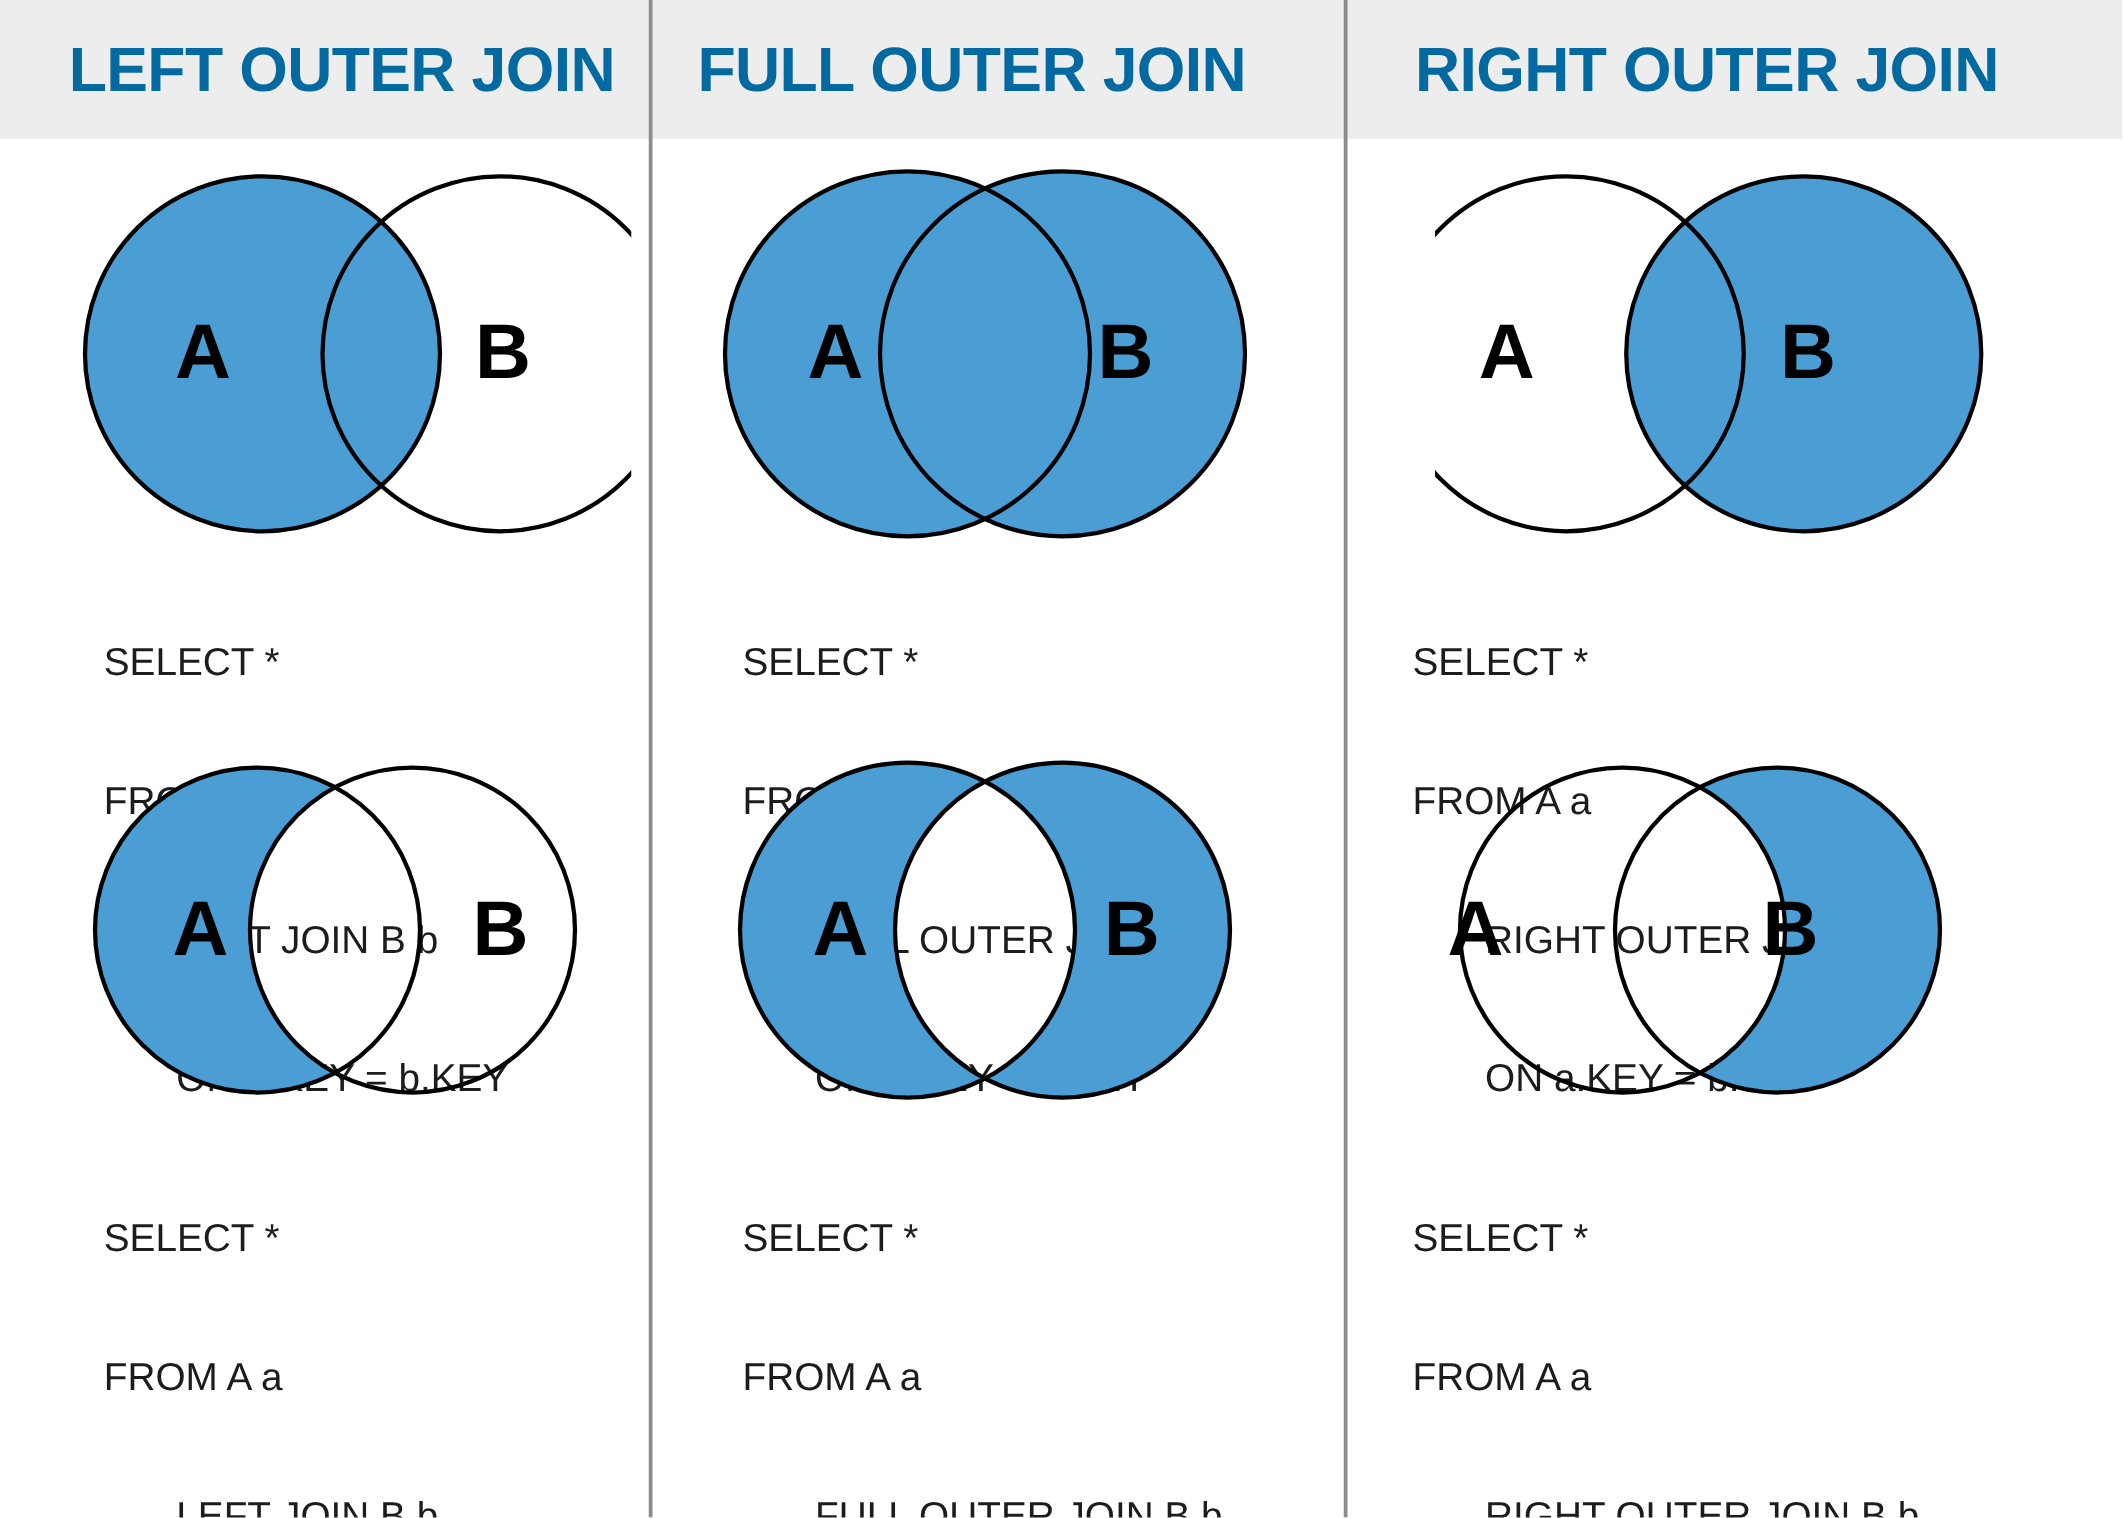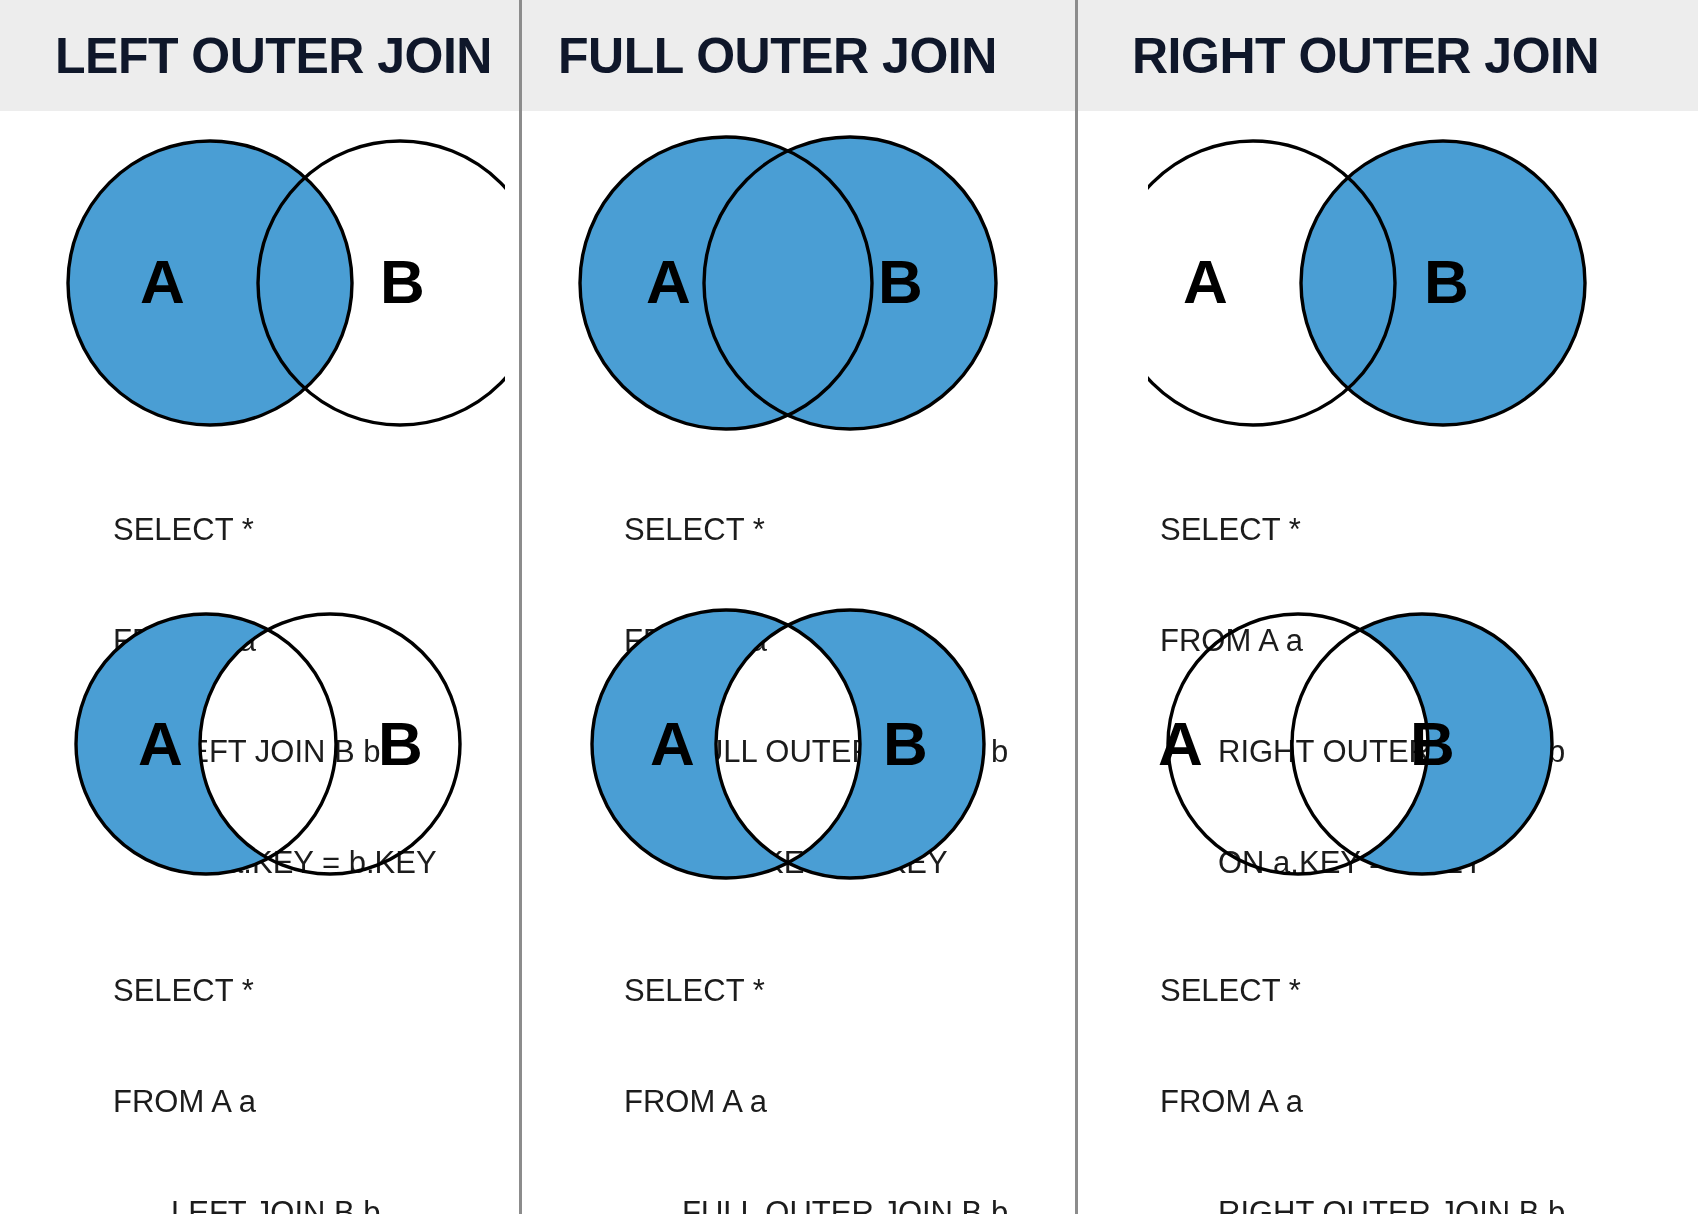--- a/index.html
+++ b/index.html
@@ -25,7 +25,7 @@
     font-size:50px;
     font-weight:bold;
     letter-spacing:-0.5px;
-    color:#0f172a;
+    color:#0369a1;
     white-space:nowrap;
     font-family:"Liberation Sans", sans-serif;
   }

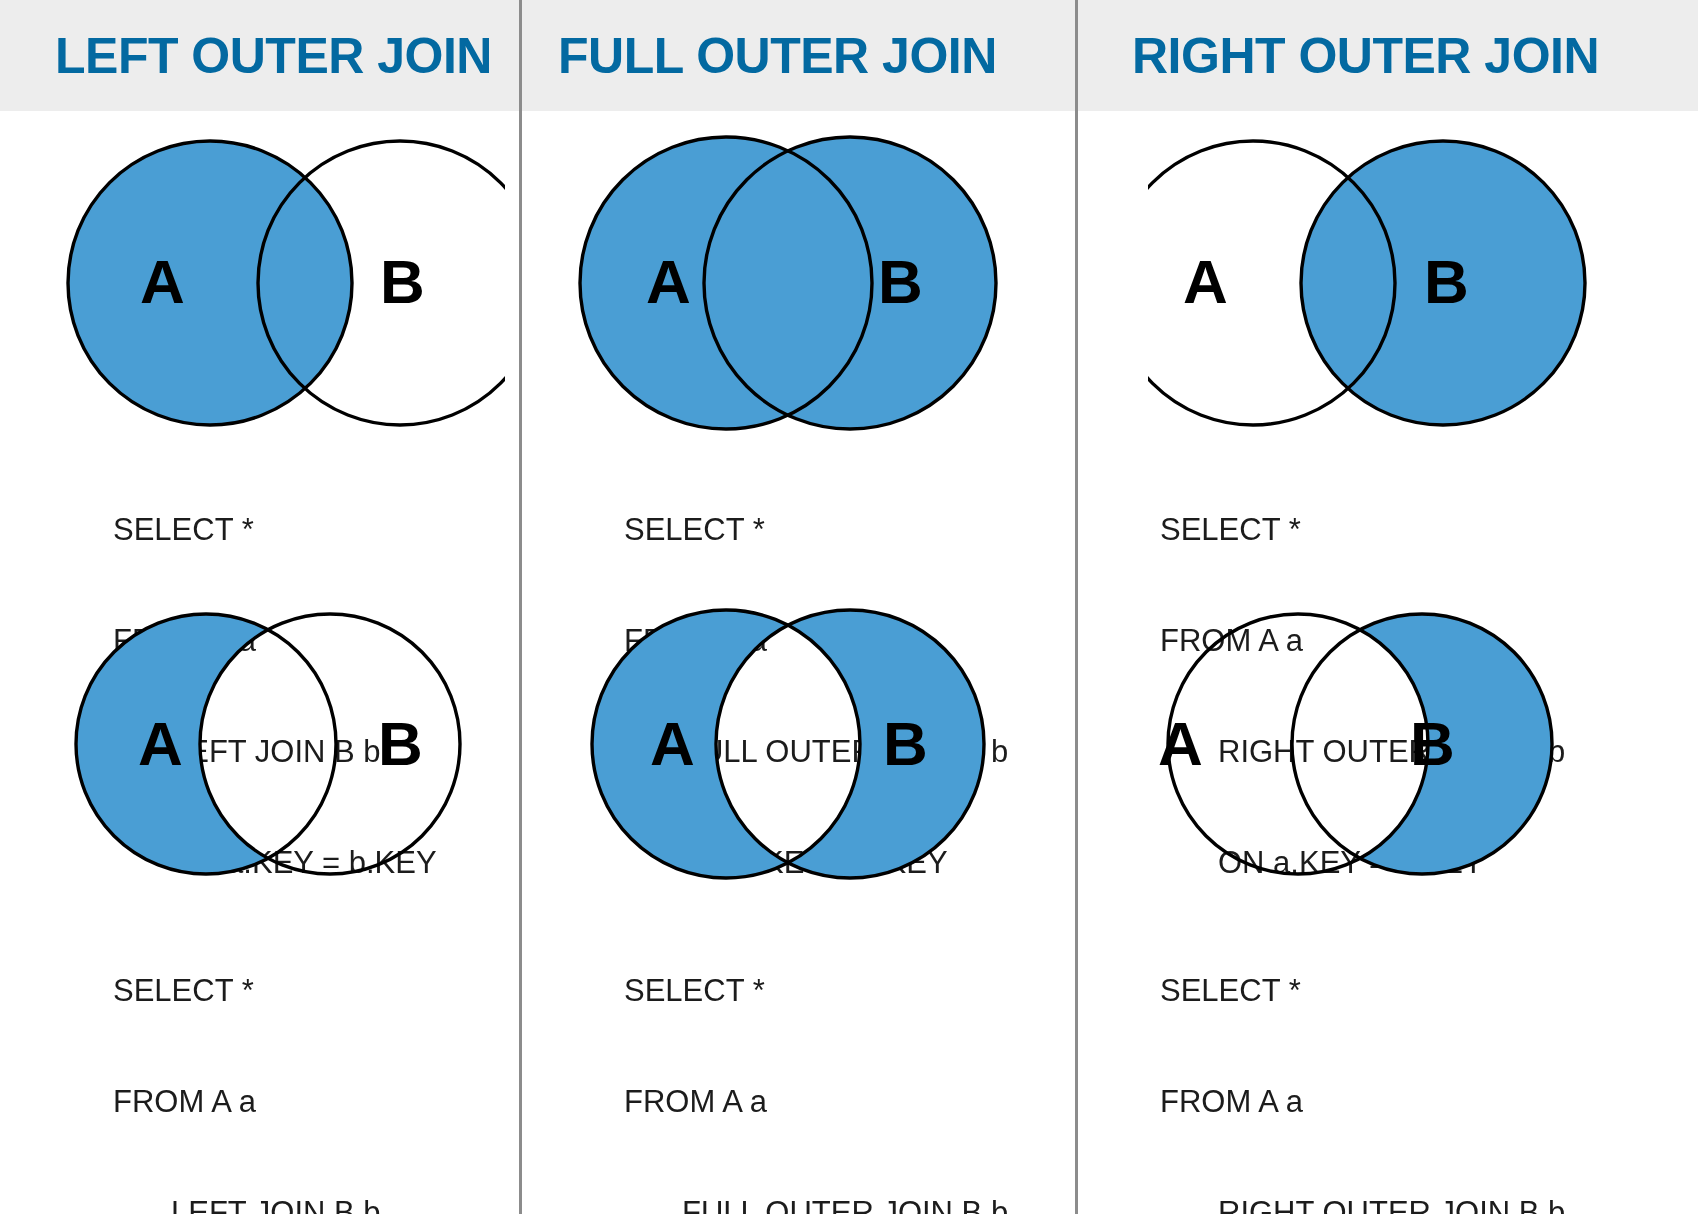--- a/index.html
+++ b/index.html
@@ -60,7 +60,7 @@
     color:#1c1c1c;
     white-space:pre;
   }
-  .sql .line{display:block;white-space:pre;margin-left:30px;}
+  .sql .line{display:block;white-space:pre;}
   .sql .ind{padding-left:58px;}
 </style>
 </head>

